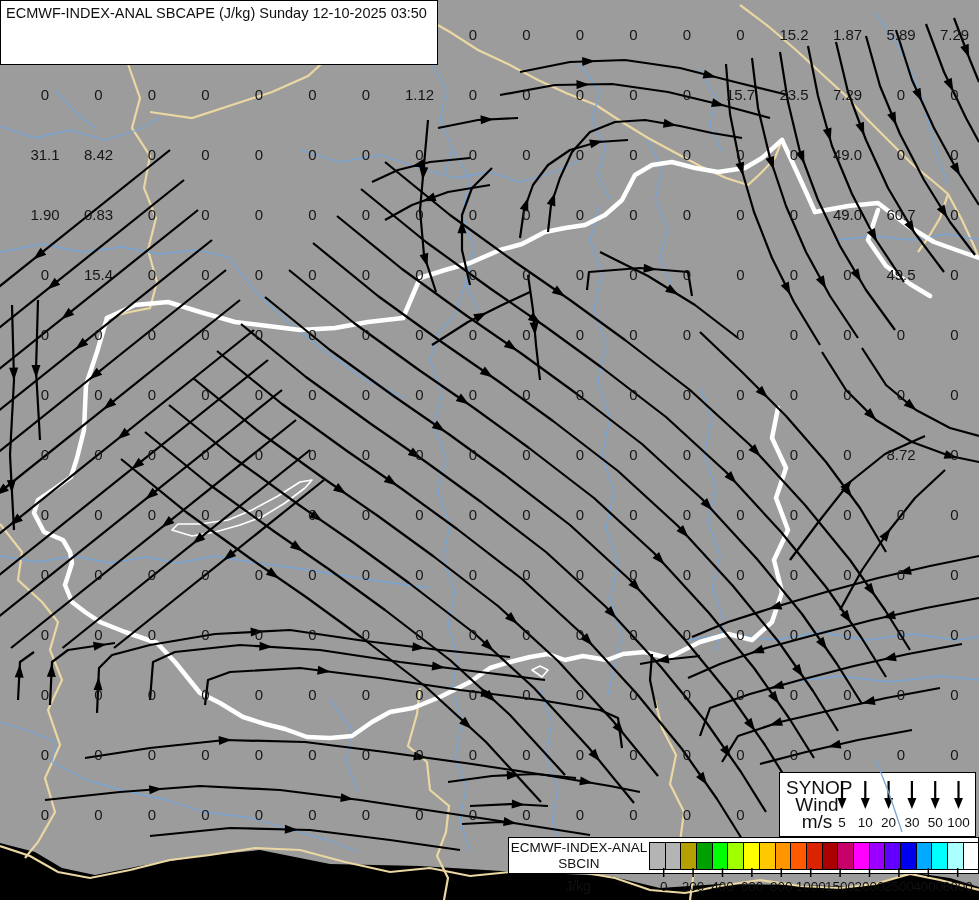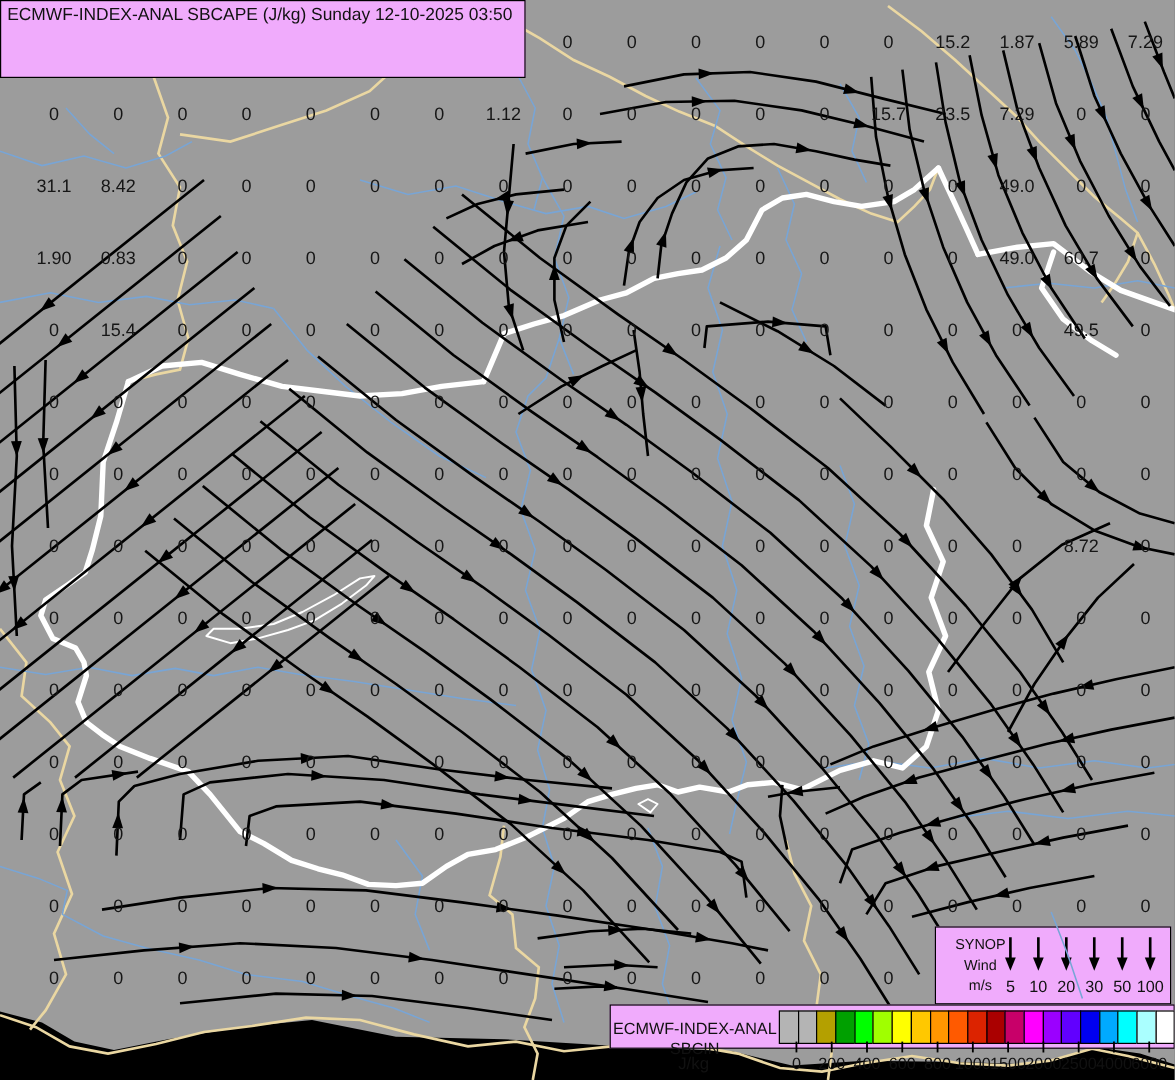--- a/index.html
+++ b/index.html
@@ -8,7 +8,7 @@
   #map-svg,#overlay-svg{position:absolute;left:0;top:0;}
   #map-svg{z-index:1;}
   #overlay-svg{z-index:30;pointer-events:none;}
-  .panel{position:absolute;background:#f0abfc;border:1px solid #000;box-sizing:border-box;z-index:20;color:#111;}
+  .panel{position:absolute;background:#ffffff;border:1px solid #000;box-sizing:border-box;z-index:20;color:#111;}
   #title-box{left:0;top:0;width:438px;height:65px;padding:2px 0 0 5px;}
   #title-box div{font-size:14.5px;line-height:20.5px;white-space:nowrap;}
   #wind-legend{left:779px;top:772px;width:197px;height:65px;}

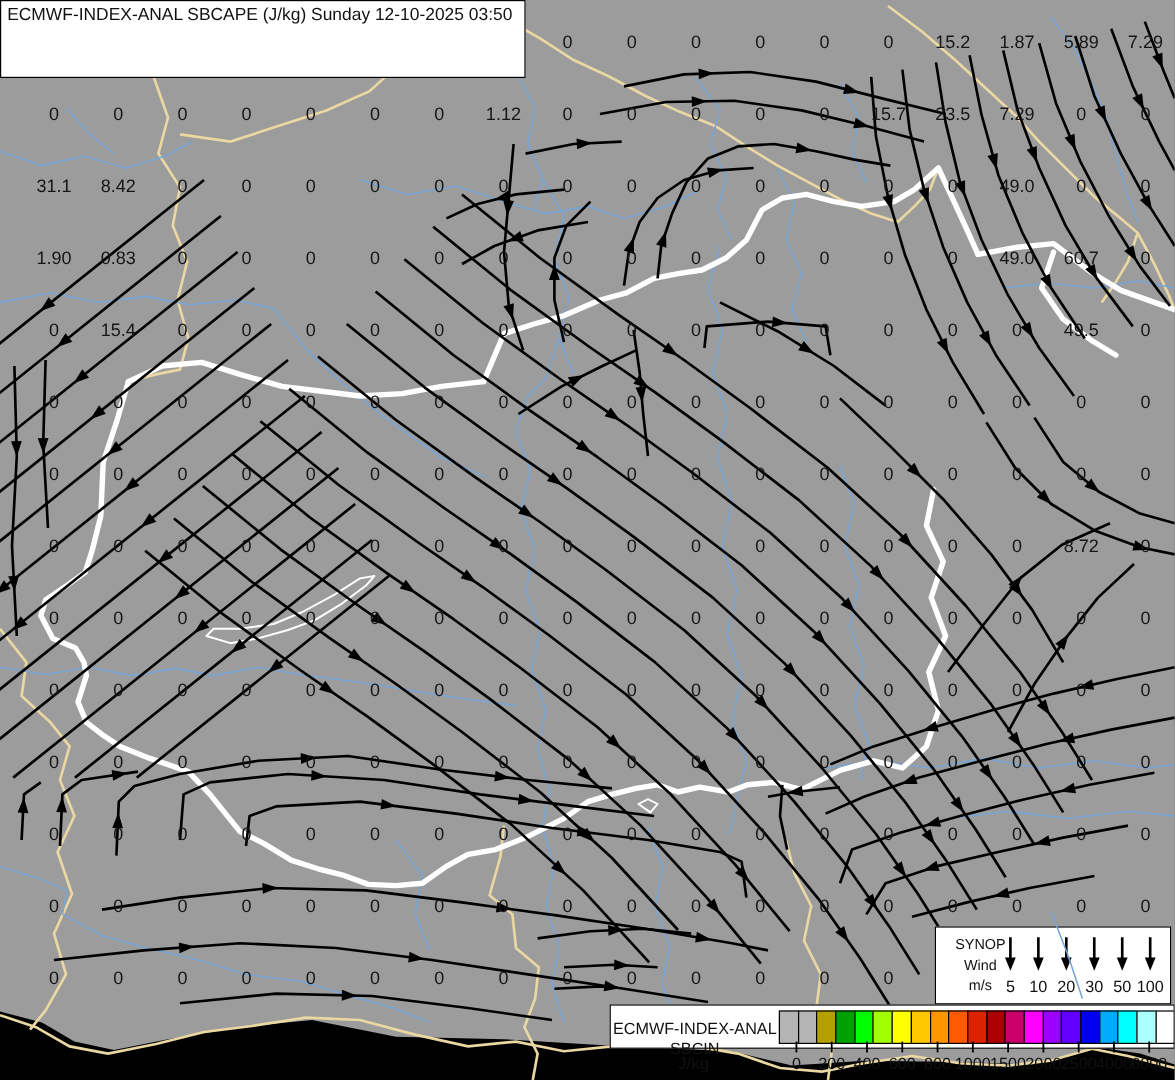--- a/index.html
+++ b/index.html
@@ -12,7 +12,7 @@
   #title-box{left:0;top:0;width:438px;height:65px;padding:2px 0 0 5px;}
   #title-box div{font-size:14.5px;line-height:20.5px;white-space:nowrap;}
   #wind-legend{left:779px;top:772px;width:197px;height:65px;}
-  #wind-legend .wtxt{position:absolute;left:6px;top:6px;width:62px;text-align:center;font-size:12px;line-height:17px;}
+  #wind-legend .wtxt{position:absolute;left:6px;top:6px;width:62px;text-align:center;font-size:19px;line-height:17px;}
   #wind-legend svg{position:absolute;left:0;top:0;}
   #cape-legend{left:508px;top:837px;width:471px;height:37px;}
   #cape-legend .ctxt{position:absolute;left:0;top:12px;width:140px;text-align:center;font-size:13.5px;line-height:16px;}

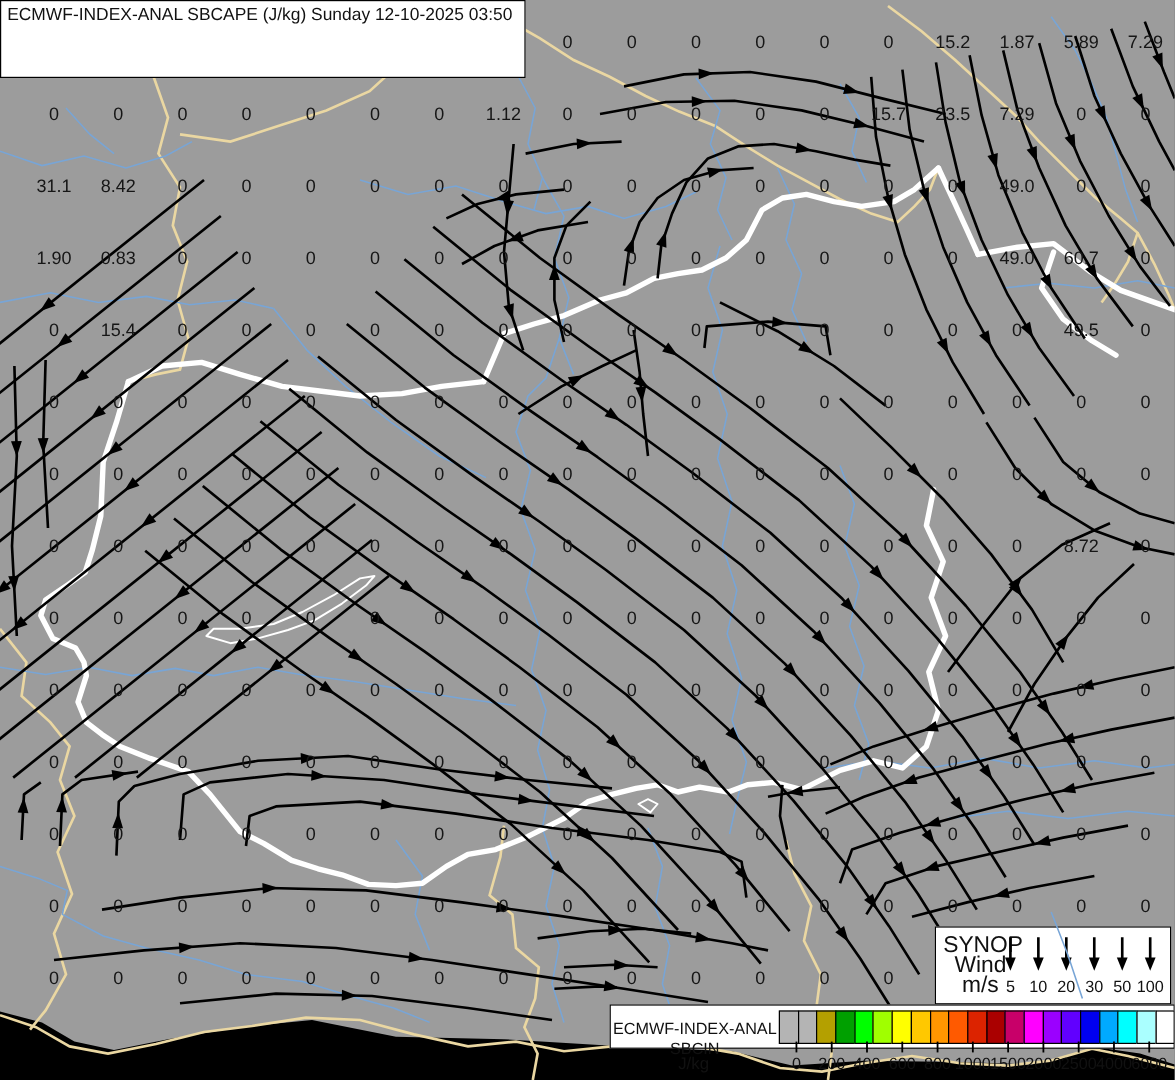--- a/index.html
+++ b/index.html
@@ -15,7 +15,7 @@
   #wind-legend .wtxt{position:absolute;left:6px;top:6px;width:62px;text-align:center;font-size:19px;line-height:17px;}
   #wind-legend svg{position:absolute;left:0;top:0;}
   #cape-legend{left:508px;top:837px;width:471px;height:37px;}
-  #cape-legend .ctxt{position:absolute;left:0;top:12px;width:140px;text-align:center;font-size:13.5px;line-height:16px;}
+  #cape-legend .ctxt{position:absolute;left:0;top:2px;width:140px;text-align:center;font-size:13.5px;line-height:16px;}
   #colorbar{position:absolute;left:141px;top:4px;height:28px;display:flex;}
   #colorbar .cell{width:14.7px;height:26px;border:1px solid #000;margin-left:-1px;box-sizing:content-box;}
 </style>

